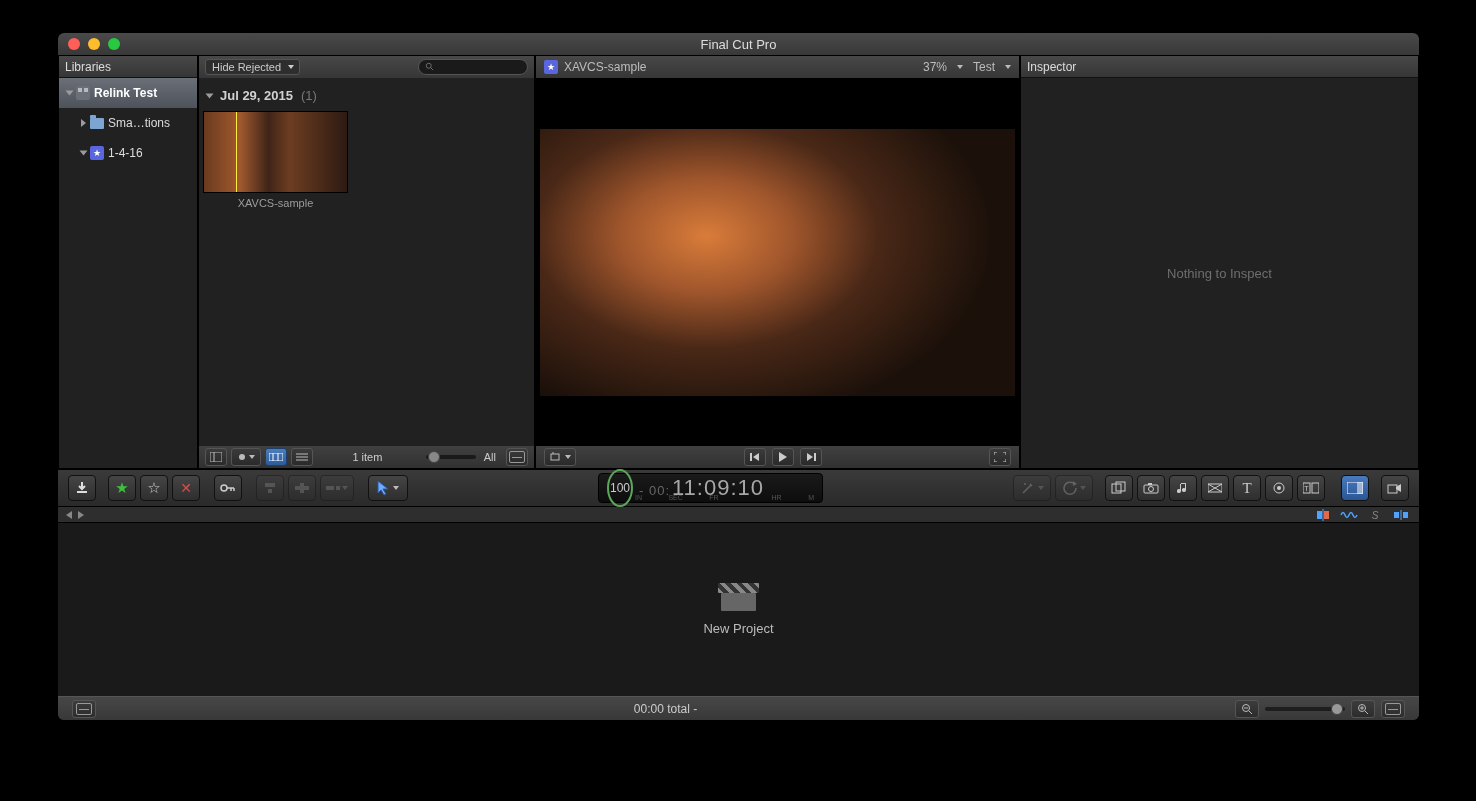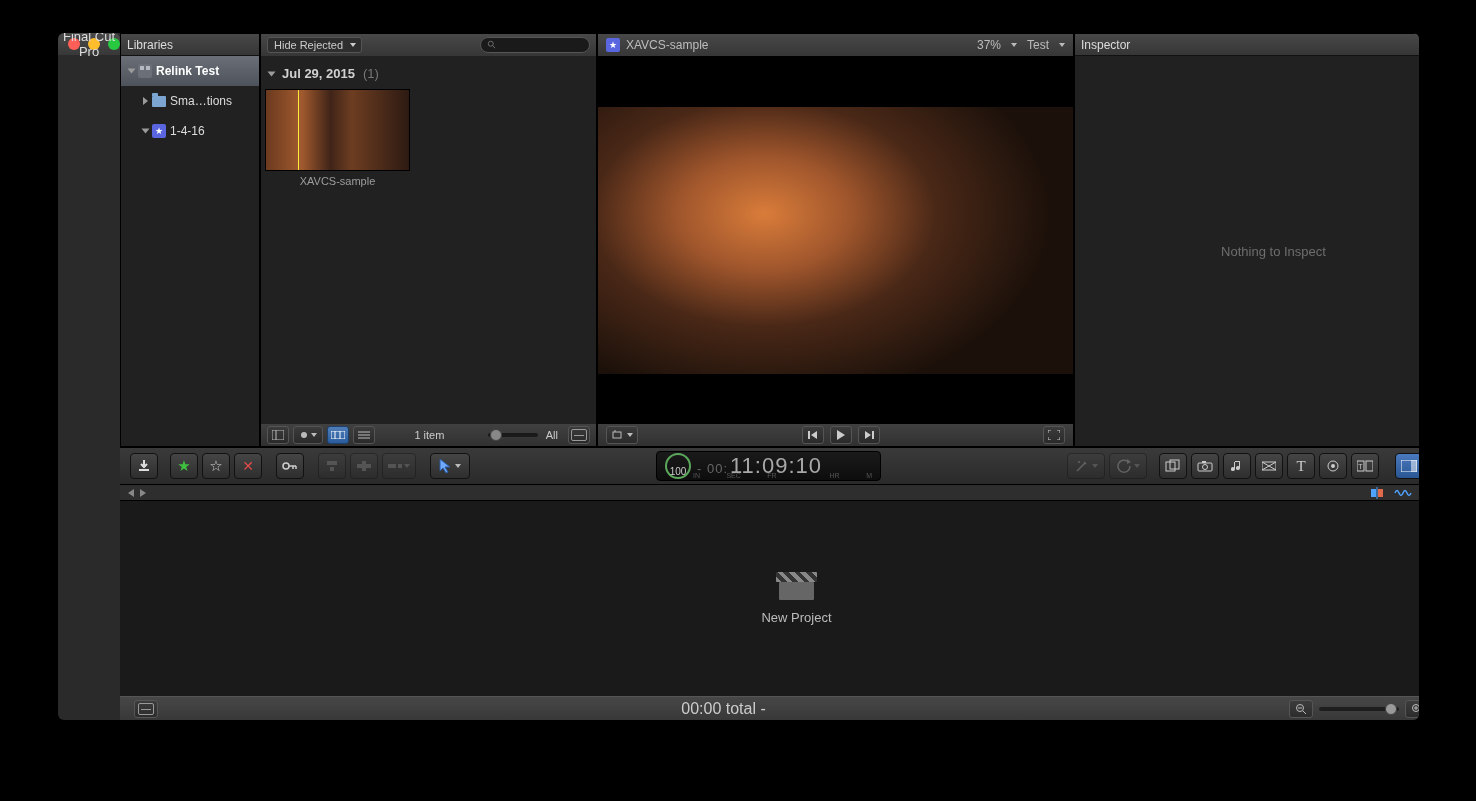--- a/index.html
+++ b/index.html
@@ -4,7 +4,7 @@
 <style>
   *{box-sizing:border-box;margin:0;padding:0;font-family:-apple-system,BlinkMacSystemFont,"Helvetica Neue",sans-serif;user-select:none}
   body{background:#000;width:1476px;height:801px;overflow:hidden;color:#bcbcbc;font-size:12px}
-  .window{position:absolute;left:58px;top:33px;width:1361px;height:687px;background:#2a2a2a;border-radius:6px;box-shadow:0 10px 40px rgba(0,0,0,.6);display:flex;flex-direction:row;overflow:hidden}
+  .window{position:absolute;left:58px;top:33px;width:1361px;height:687px;background:#2a2a2a;border-radius:6px;box-shadow:0 10px 40px rgba(0,0,0,.6);display:flex;flex-direction:column;overflow:hidden}
   .titlebar{height:22px;background:linear-gradient(#4a4a4a,#383838);display:flex;align-items:center;position:relative;border-top-left-radius:6px;border-top-right-radius:6px}
   .traffic{display:flex;gap:8px;padding-left:10px}
   .tl{width:12px;height:12px;border-radius:50%}

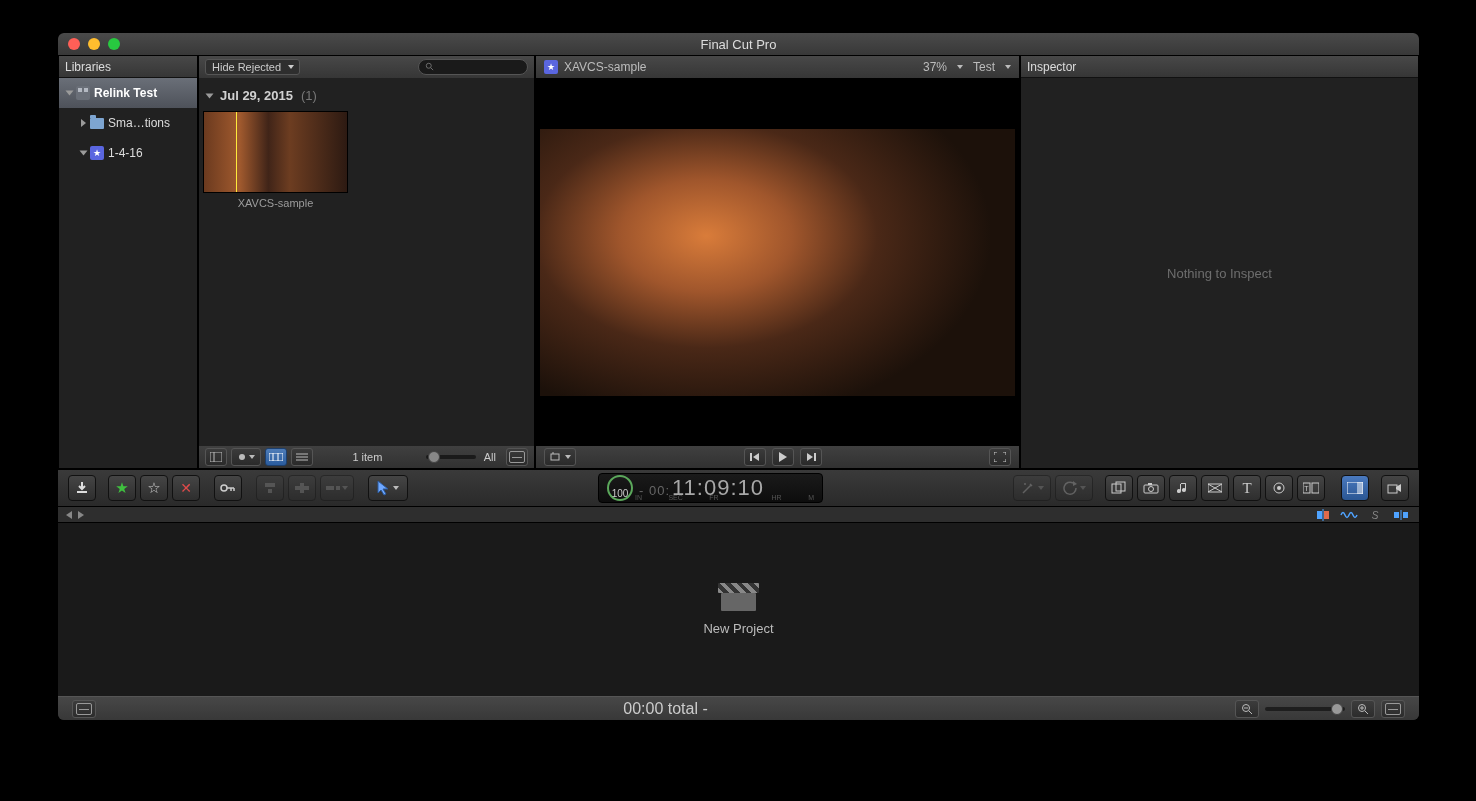--- a/index.html
+++ b/index.html
@@ -61,7 +61,7 @@
   .tgroup{display:flex;gap:4px}
   .tbtn.import svg{width:16px;height:16px}
   .tcdisplay{height:30px;width:225px;background:linear-gradient(#1a1a1a,#0d0d0d);border:1px solid #000;border-radius:4px;display:flex;align-items:center;padding:0 8px;gap:6px;color:#9bbf9b;font-family:"Menlo",monospace;position:relative}
-  .gauge{width:26px;height:26px;border:2px solid #5ba85b;border-radius:50%;display:flex;align-items:flex-end;justify-content:center;font-size:10px;color:#ccc;font-family:-apple-system}
+  .gauge{width:26px;height:38px;border:2px solid #5ba85b;border-radius:50%;display:flex;align-items:center;justify-content:center;font-size:12px;color:#ccc;font-family:-apple-system}
   .tctext{font-size:22px;letter-spacing:1px;color:#a8a8a8;display:flex;align-items:baseline}
   .tclabels{position:absolute;bottom:1px;left:36px;right:8px;display:flex;justify-content:space-between;font-size:7px;color:#555;font-family:-apple-system}
   

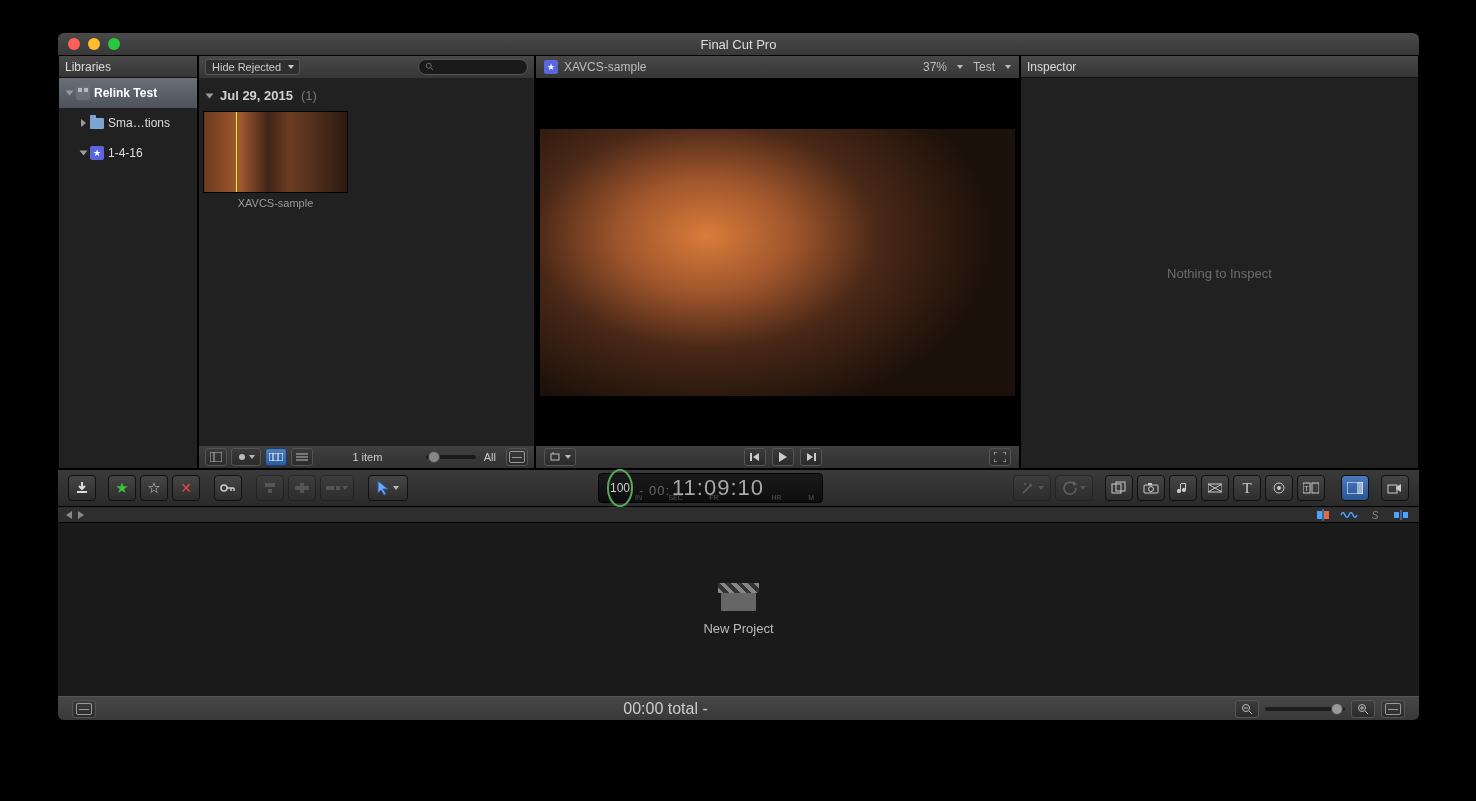--- a/index.html
+++ b/index.html
@@ -441,7 +441,7 @@
       <div class="sbtn">
         <div class="dashicon"></div>
       </div>
-      <span style="flex:1;text-align:center;font-size:16px;color:#ccc">00:00 total -</span>
+      <span style="flex:1;text-align:center;font-size:12px;color:#ccc">00:00 total -</span>
       <div class="sbtn">
           <svg width="12" height="12" viewBox="0 0 12 12">
             <circle cx="5" cy="5" r="3.5" fill="none" stroke="#bbb"></circle>

